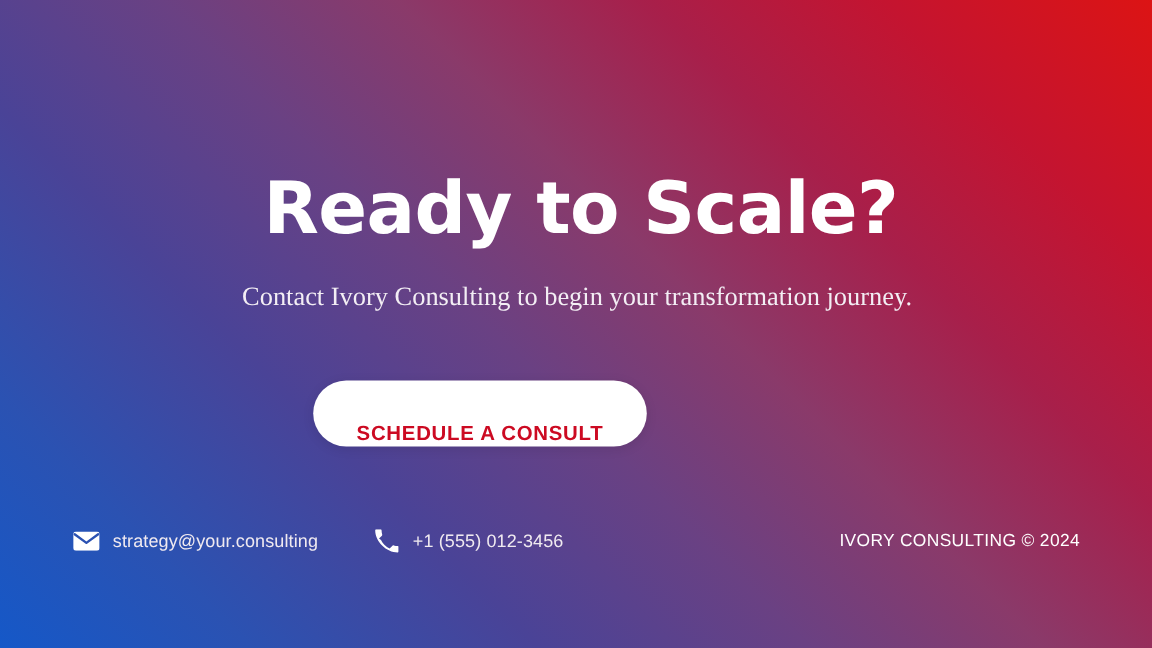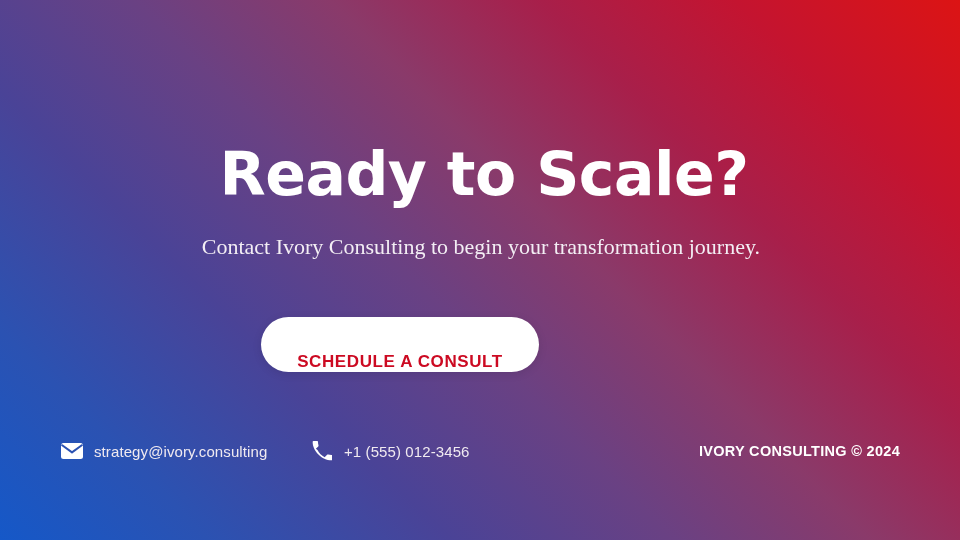--- a/index.html
+++ b/index.html
@@ -169,7 +169,7 @@
             <path d="M1.2 2.2 L11 9.4 L20.8 2.2" fill="none" stroke="#2b52b2" stroke-width="2" stroke-linecap="round" stroke-linejoin="round"></path>
           </svg>
         </span>
-        <span class="contact-text">strategy@ivory.consulting</span>
+        <span class="contact-text">strategy@your.consulting</span>
       </div>
 
       <div class="contact-item contact-phone">

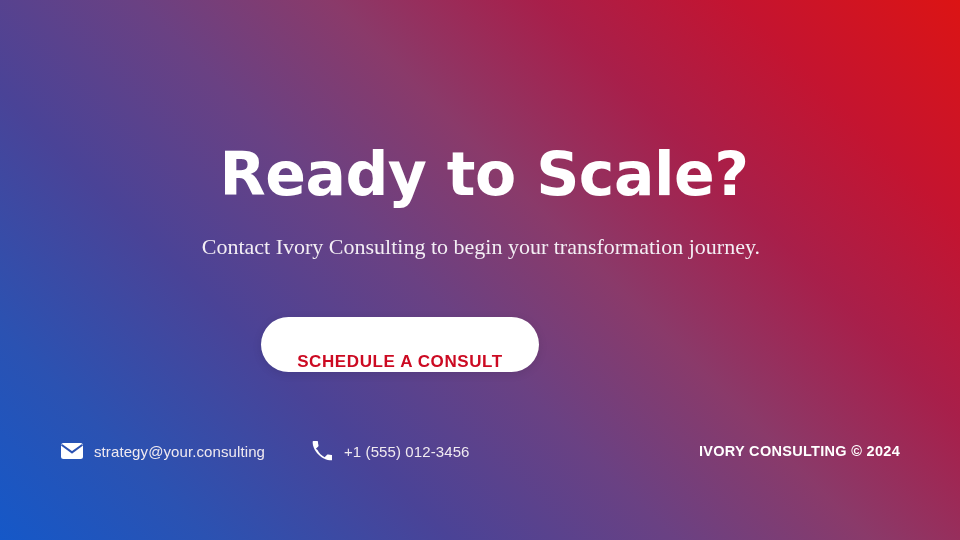--- a/index.html
+++ b/index.html
@@ -140,7 +140,7 @@
     align-items: center;
     font-family: "Liberation Sans", sans-serif;
     font-size: 14.5px;
-    font-weight: 700;
+    font-weight: 400;
     letter-spacing: 0.3px;
     color: #ffffff;
     white-space: nowrap;

